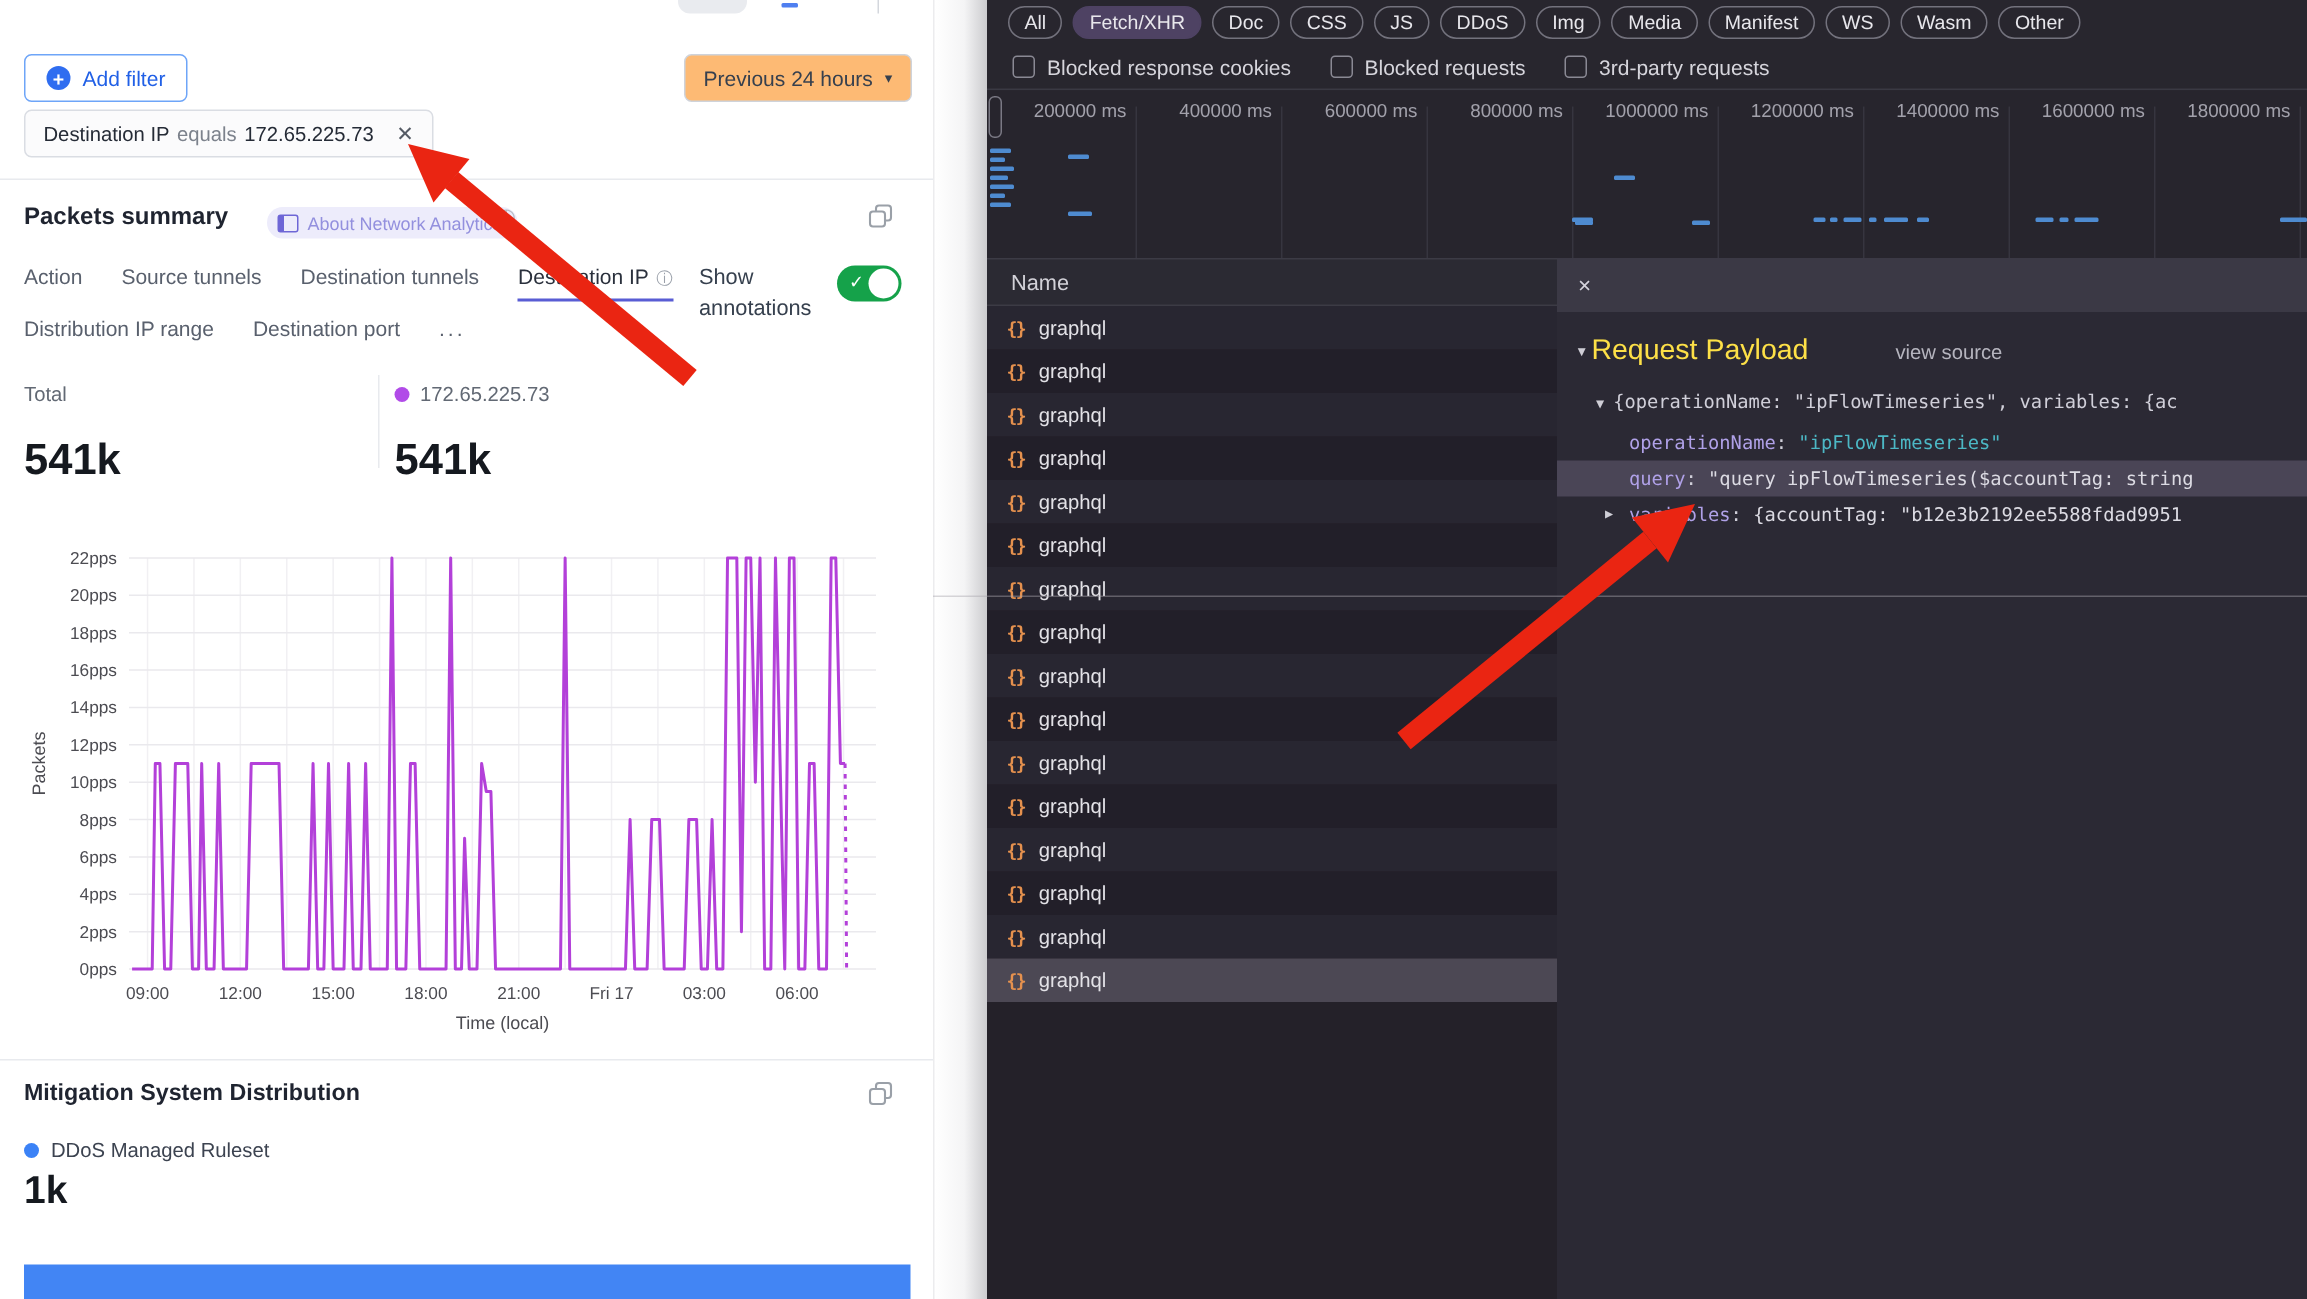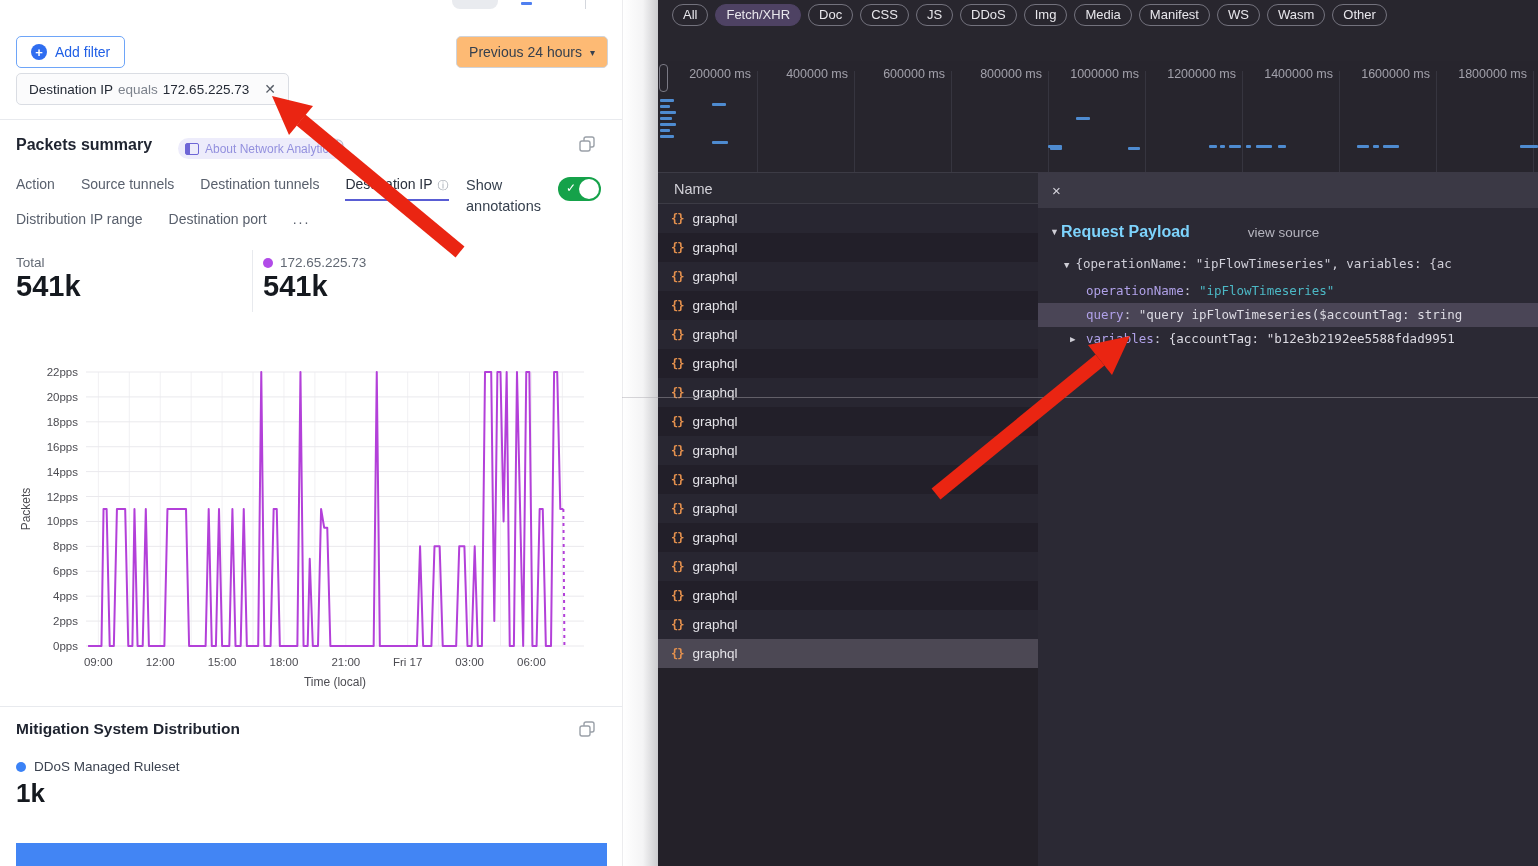--- a/index.html
+++ b/index.html
@@ -278,6 +278,20 @@
         <span class="pill">Wasm</span>
         <span class="pill">Other</span>
       </div>
+    <div class="check-row" id="checks">
+        <span class="chk">
+          <span class="box"></span>
+          <span>Blocked response cookies</span>
+        </span>
+        <span class="chk">
+          <span class="box"></span>
+          <span>Blocked requests</span>
+        </span>
+        <span class="chk">
+          <span class="box"></span>
+          <span>3rd-party requests</span>
+        </span>
+      </div>
 
     <div class="timeline" id="timeline">
       <div class="tl-nub"></div>

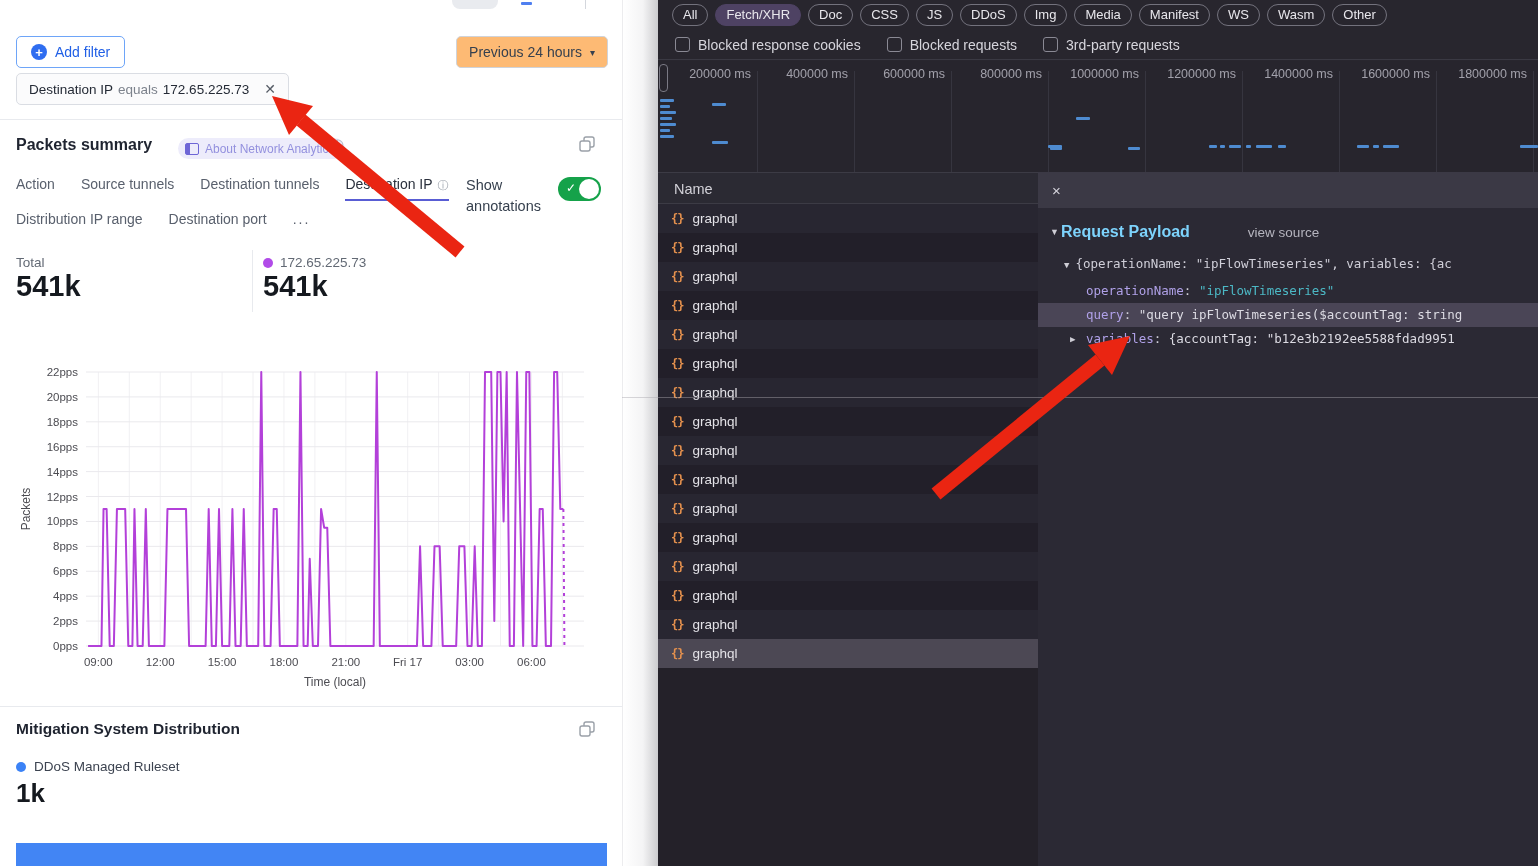--- a/index.html
+++ b/index.html
@@ -98,7 +98,7 @@
   .dp-content{padding-top:12px;}
   .sec-row{display:flex;align-items:center;padding:3px 0 9px 12px;}
   .tri{font-size:9px;color:#cfced6;margin-right:2px;}
-  .sec-title{font-size:16px;font-weight:bold;color:#7dd3fc;}
+  .sec-title{font-size:19px;font-weight:normal;color:#fde047;}
   .view-src{margin-left:58px;font-size:13.5px;color:#b5b4be;cursor:pointer;}
   .mono{font-family:"DejaVu Sans Mono",monospace;font-size:12.5px;}
   .pv-line{padding:6px 0 8px 26px;color:#d0cfd9;white-space:nowrap;overflow:hidden;}

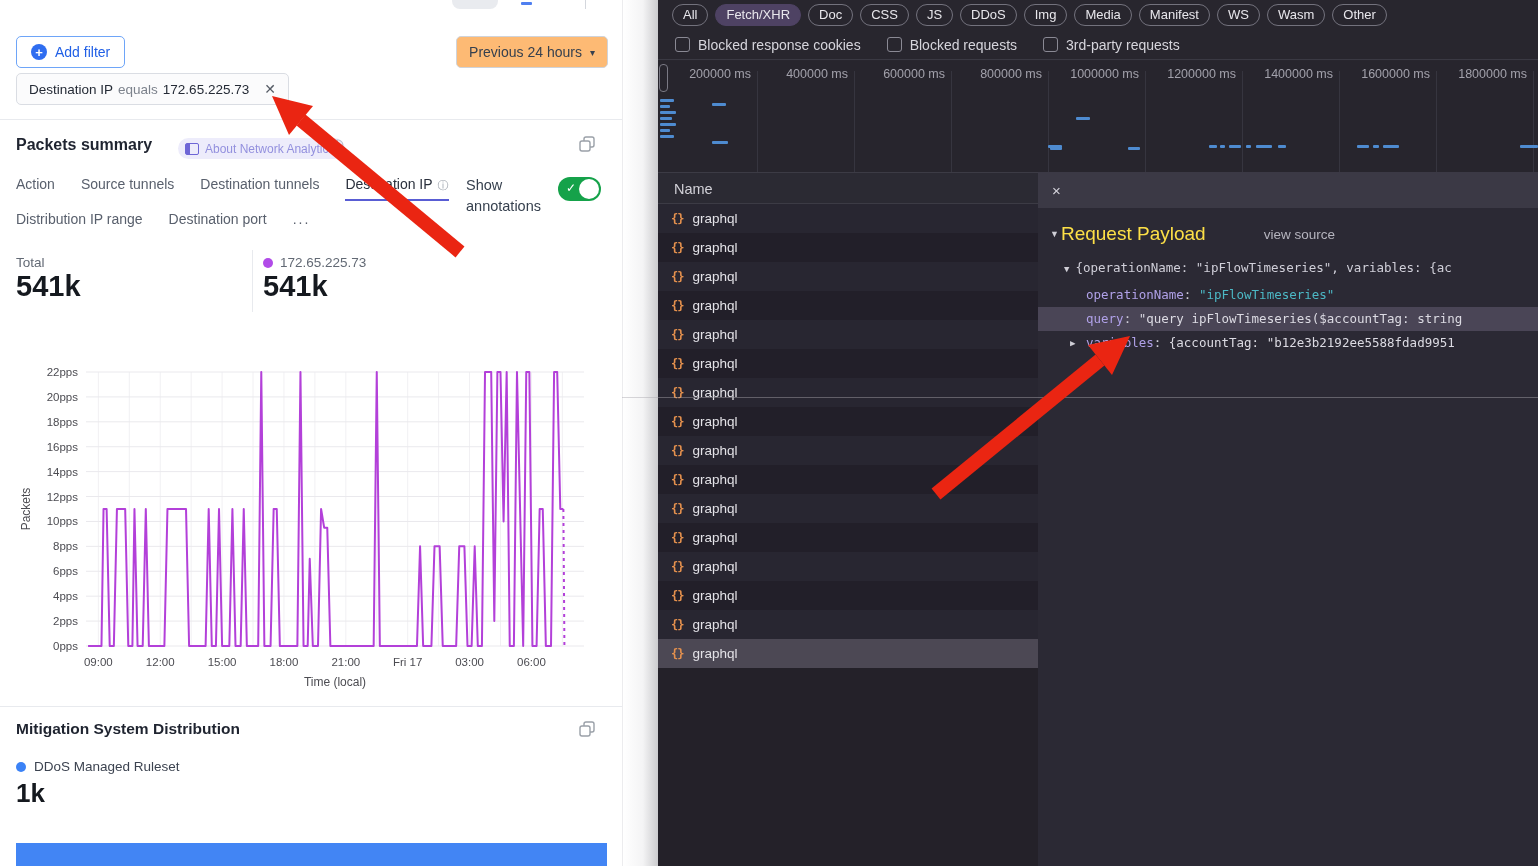--- a/index.html
+++ b/index.html
@@ -52,7 +52,7 @@
   .stat{position:absolute;top:255px;}
   .stat .lab{display:flex;align-items:center;gap:7px;font-size:13.5px;color:#626974;}
   .stat .dot{width:10px;height:10px;border-radius:50%;}
-  .stat .val{font-size:29px;font-weight:bold;color:#15191f;margin-top:0;}
+  .stat .val{font-size:29px;font-weight:bold;color:#15191f;margin-top:21px;}
   .stat-div{position:absolute;left:252px;top:250px;width:1px;height:62px;background:#e8eaee;}
 
   .mit-title{position:absolute;left:16px;top:720px;margin:0;font-size:15.5px;font-weight:bold;color:#1f2430;}

